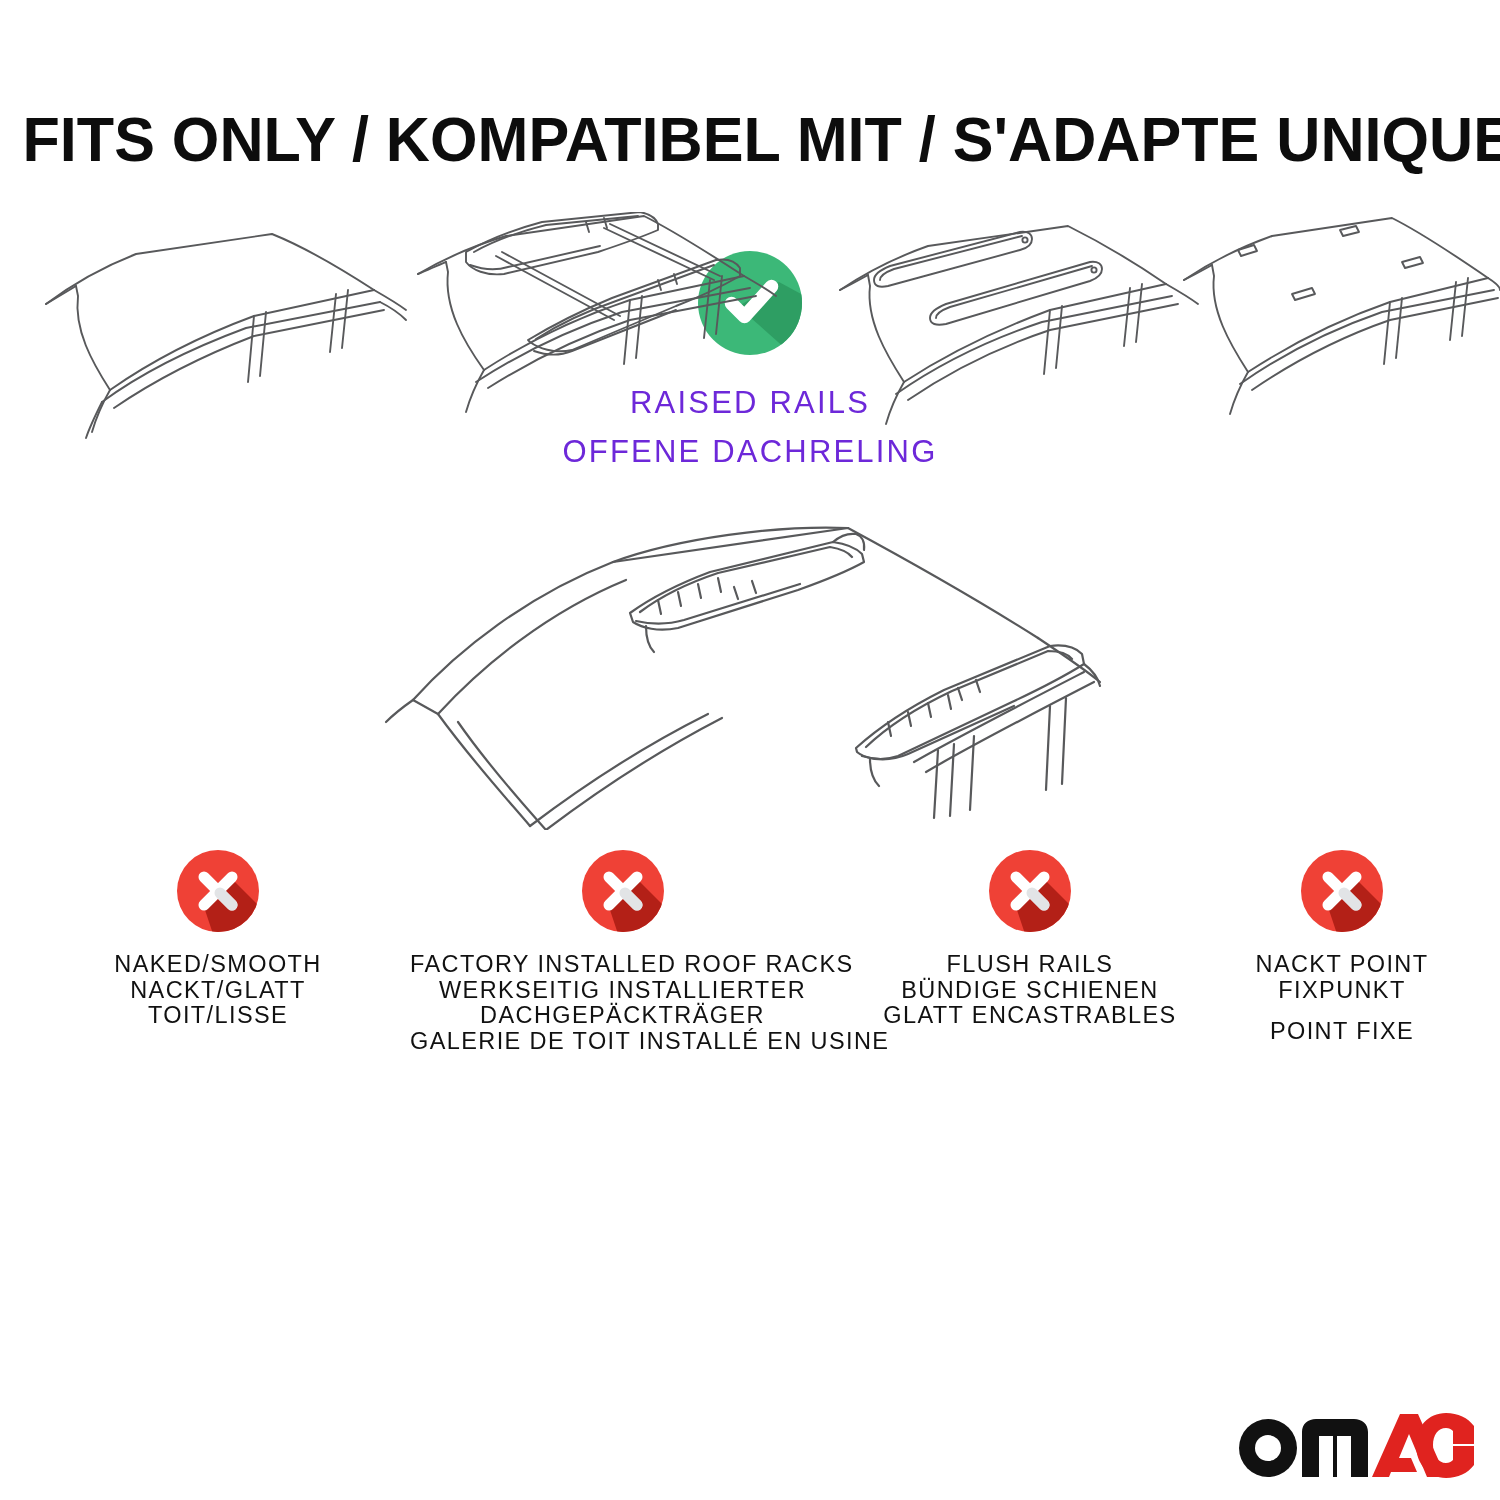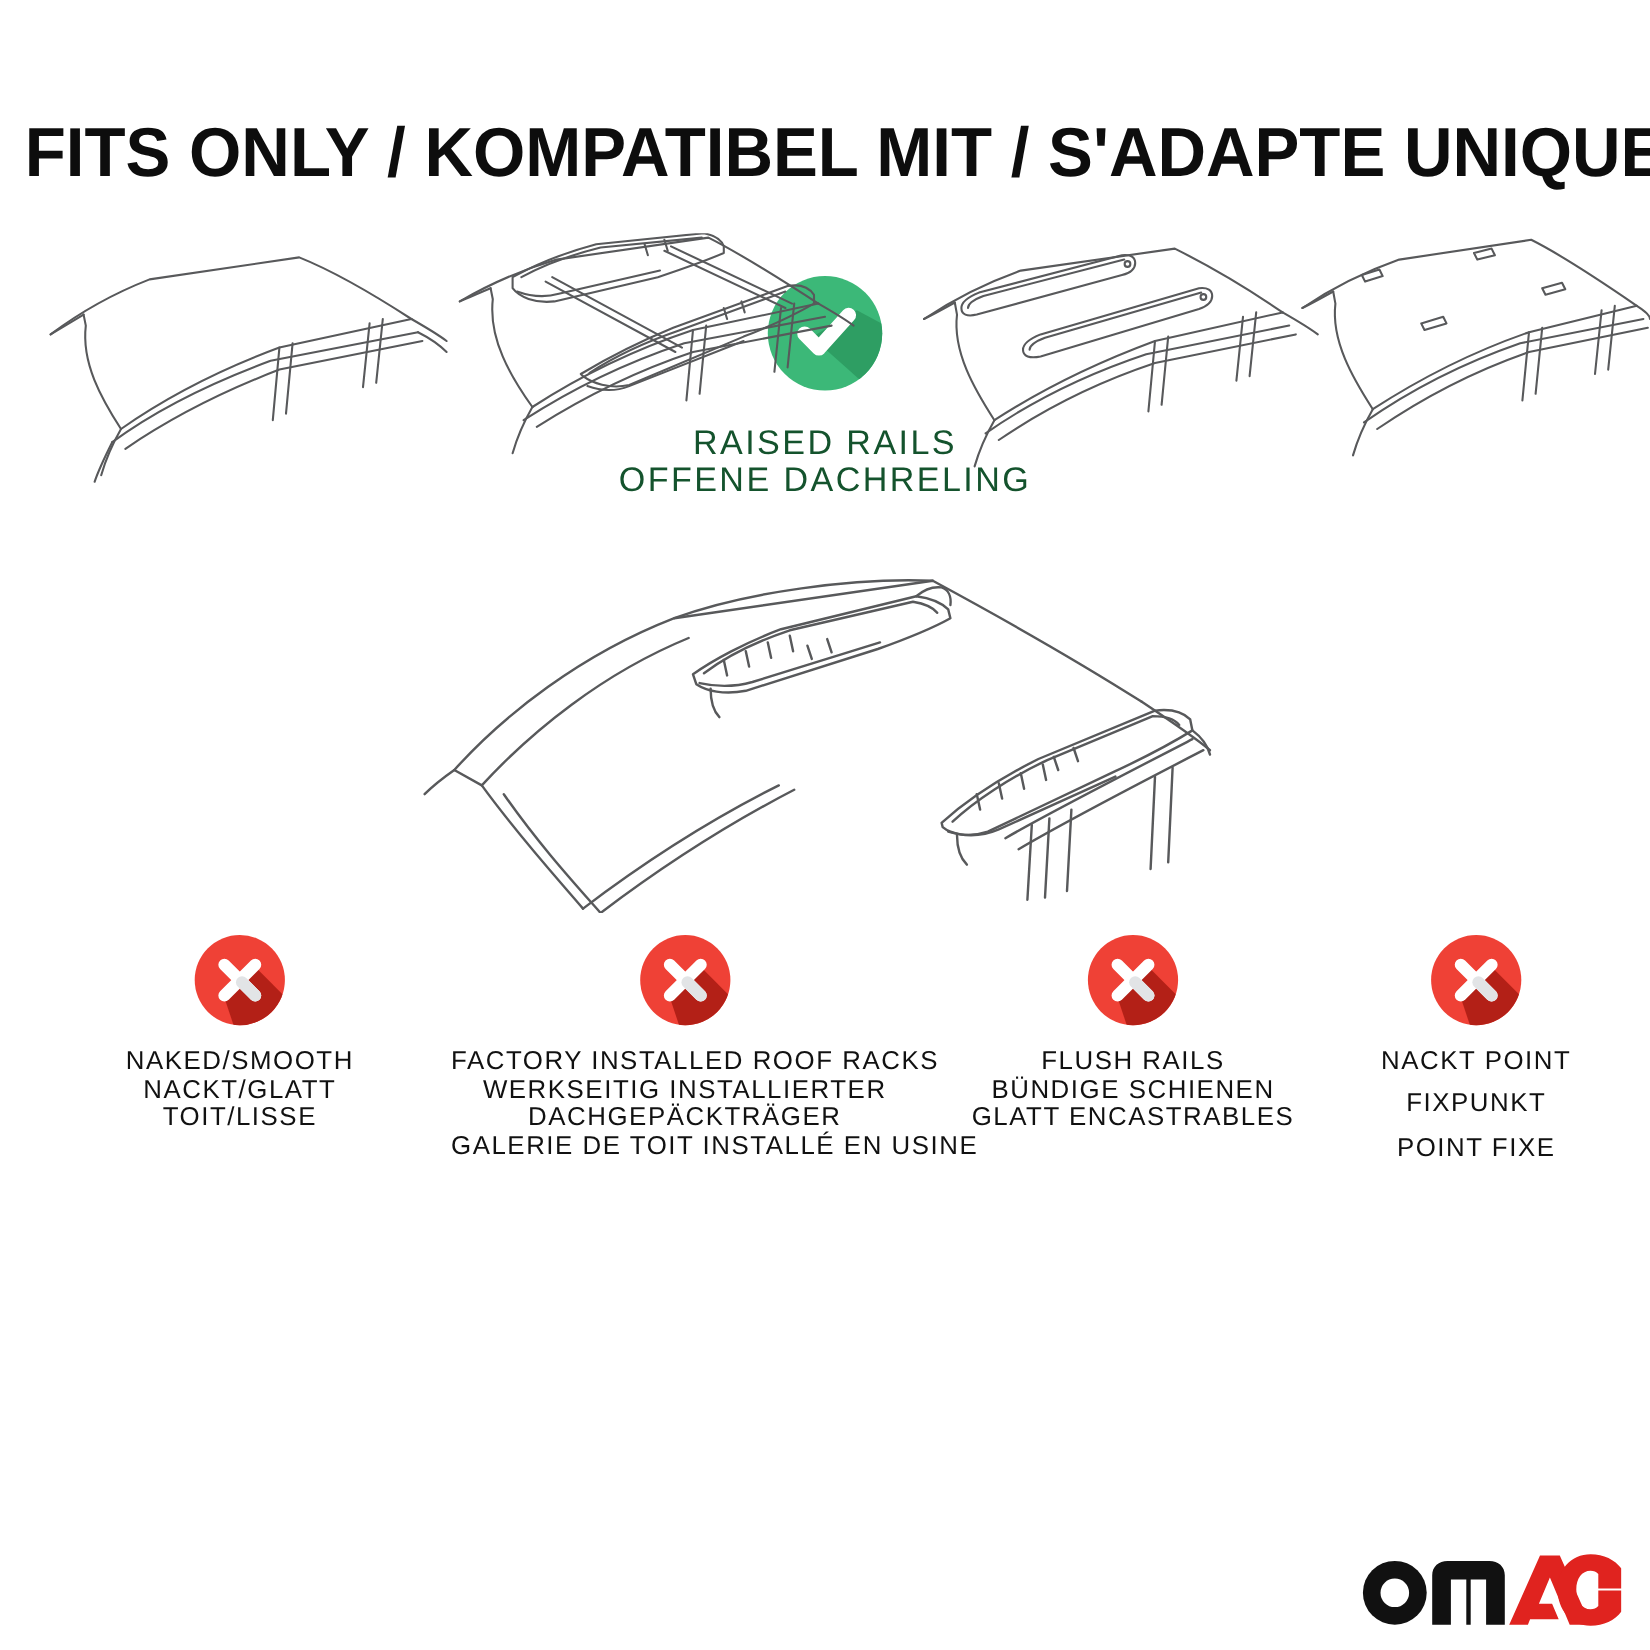--- a/index.html
+++ b/index.html
@@ -60,7 +60,7 @@
     font-size: 31px;
     line-height: 33px;
     letter-spacing: 2.2px;
-    color: #14532d;
+    color: #6d28d9;
     font-weight: 400;
     white-space: nowrap;
   }

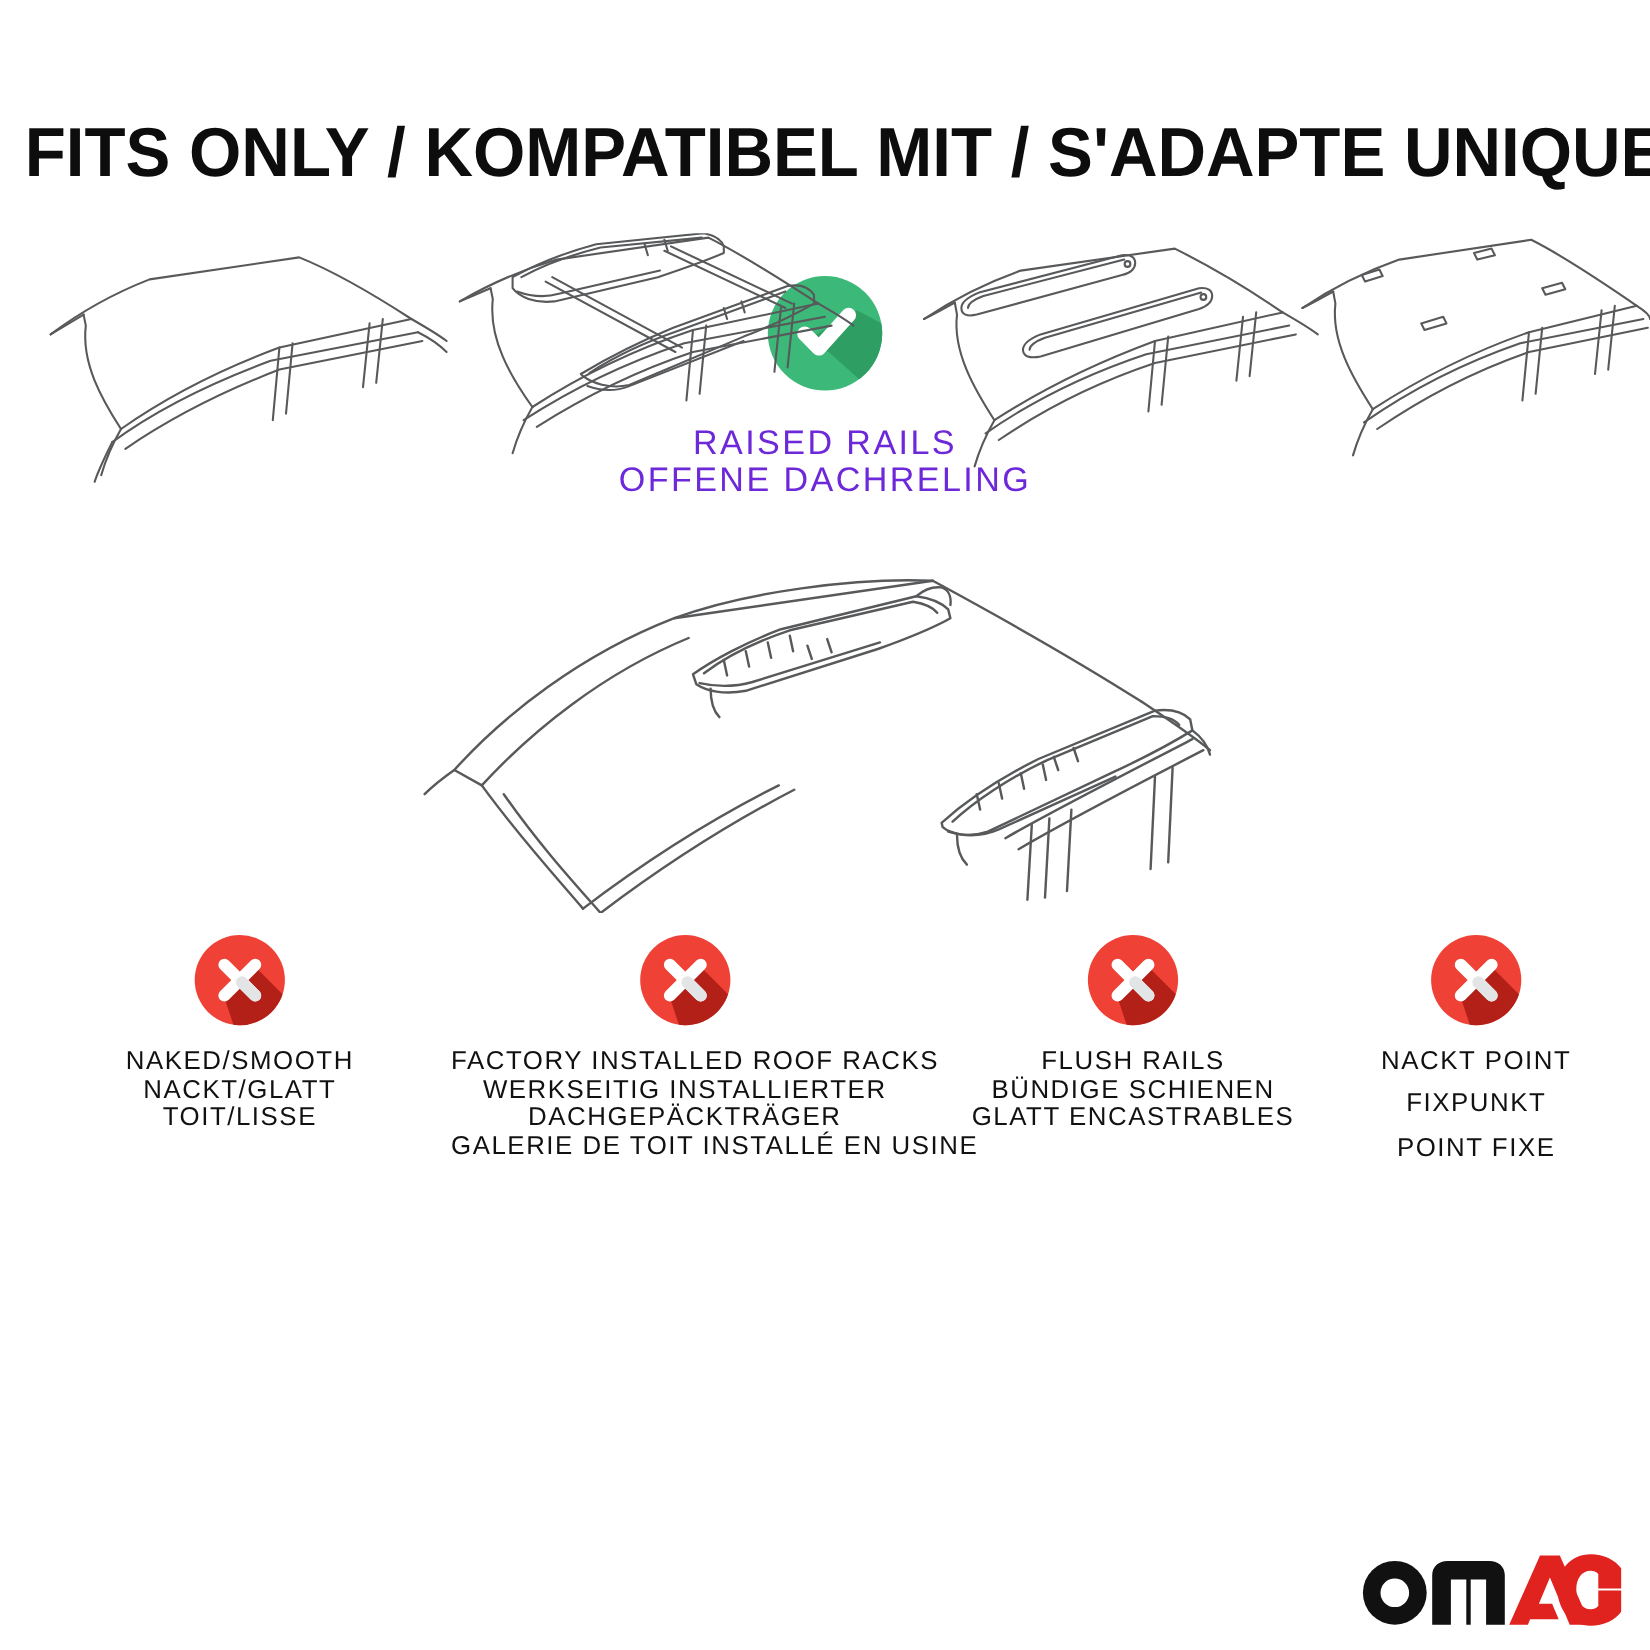--- a/index.html
+++ b/index.html
@@ -135,7 +135,7 @@
     </div>
 
     <div class="ok-label">RAISED RAILS</div>
-    <div class="ok-label" style="margin-top:0">OFFENE DACHRELING</div>
+    <div class="ok-label" style="margin-top:16px">OFFENE DACHRELING</div>
   </div>
 
   <div class="ok-art">

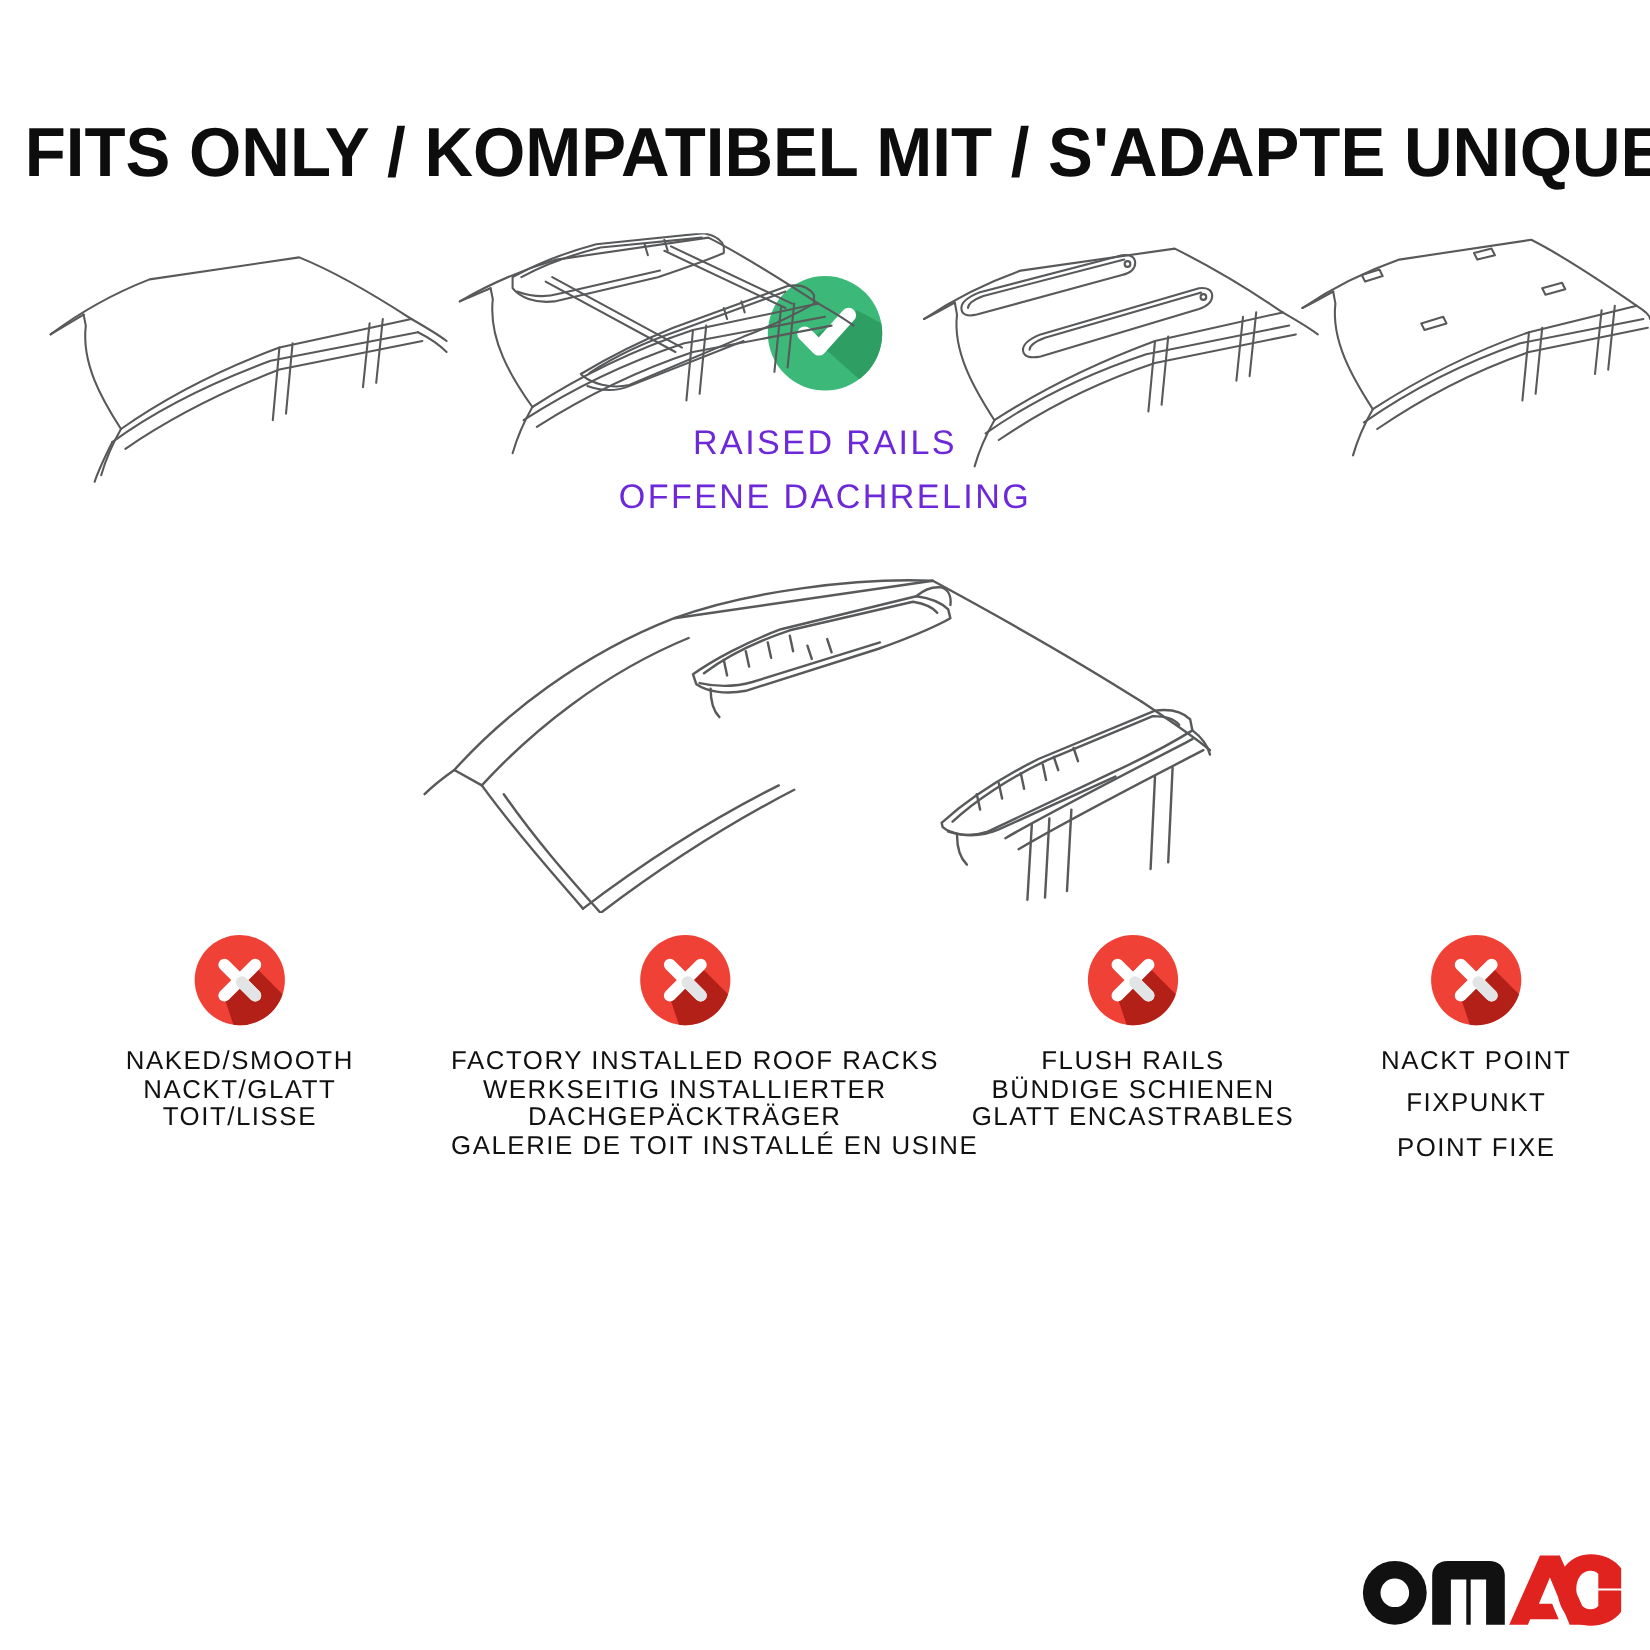--- a/index.html
+++ b/index.html
@@ -280,7 +280,7 @@
         </svg>
       </div>
       <div class="no-label">NACKT POINT</div>
-      <div class="no-label" style="margin-top:12px">FIXPUNKT</div>
+      <div class="no-label" style="margin-top:0">FIXPUNKT</div>
       <div class="no-label" style="margin-top:16px">POINT FIXE</div>
     </div>
   </div>

